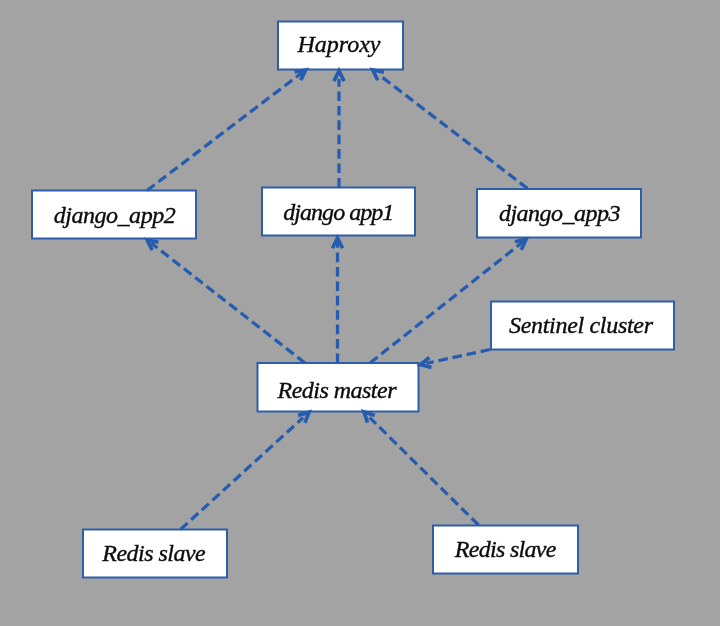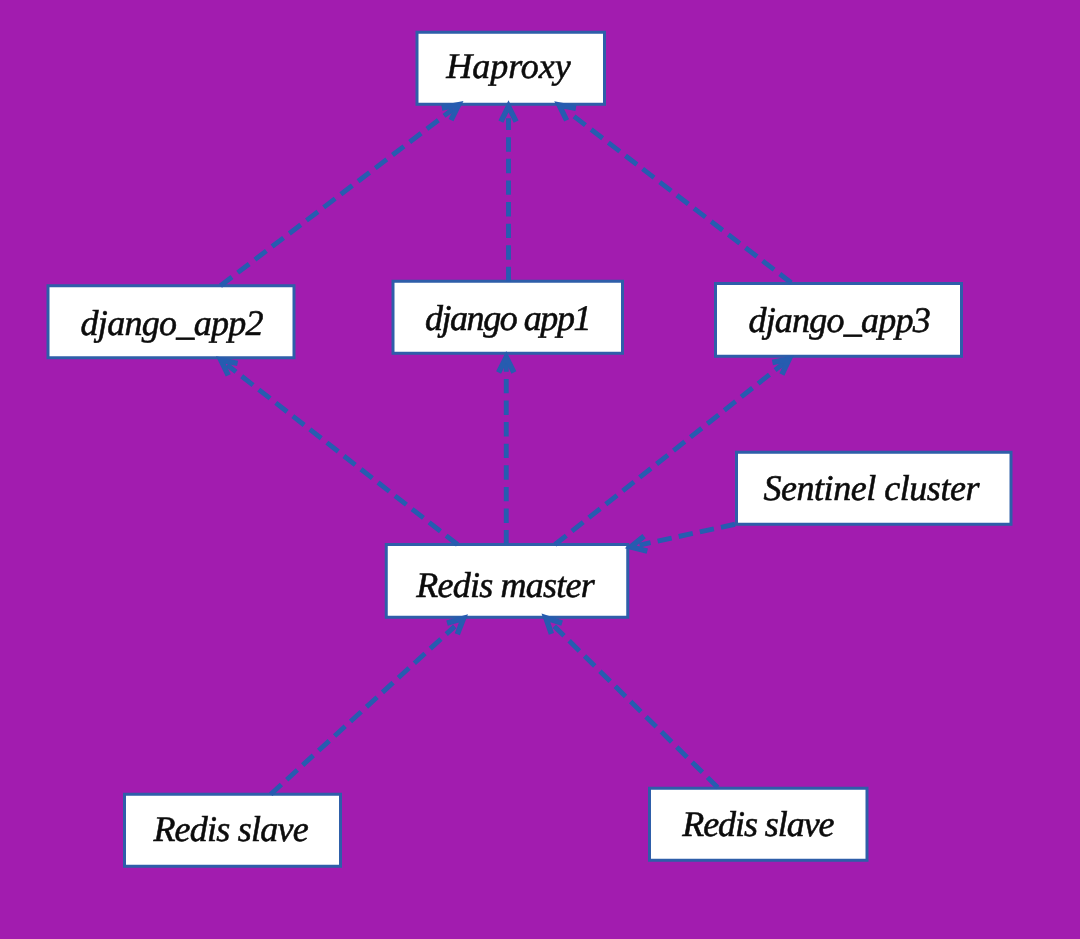--- a/index.html
+++ b/index.html
@@ -3,7 +3,7 @@
 <meta charset="utf-8">
 <style>
   html,body{margin:0;padding:0;background:#ffffff;}
-  #wrap{width:720px;height:626px;position:relative;background:#a21caf;}
+  #wrap{width:720px;height:626px;position:relative;background:#a3a3a3;}
   text{font-family:"Liberation Serif",serif;font-style:italic;fill:#0c0c0c;}
 </style>
 </head>

